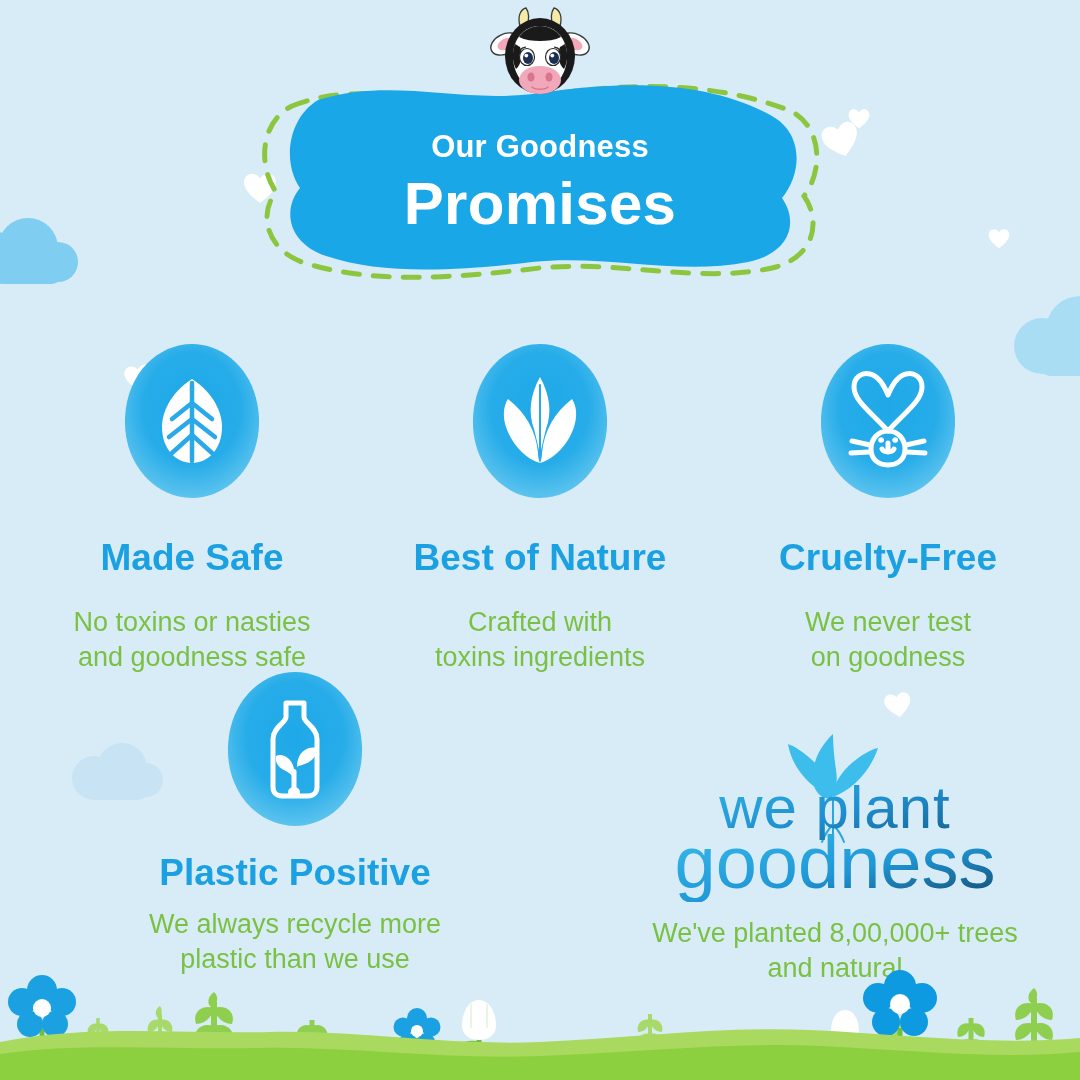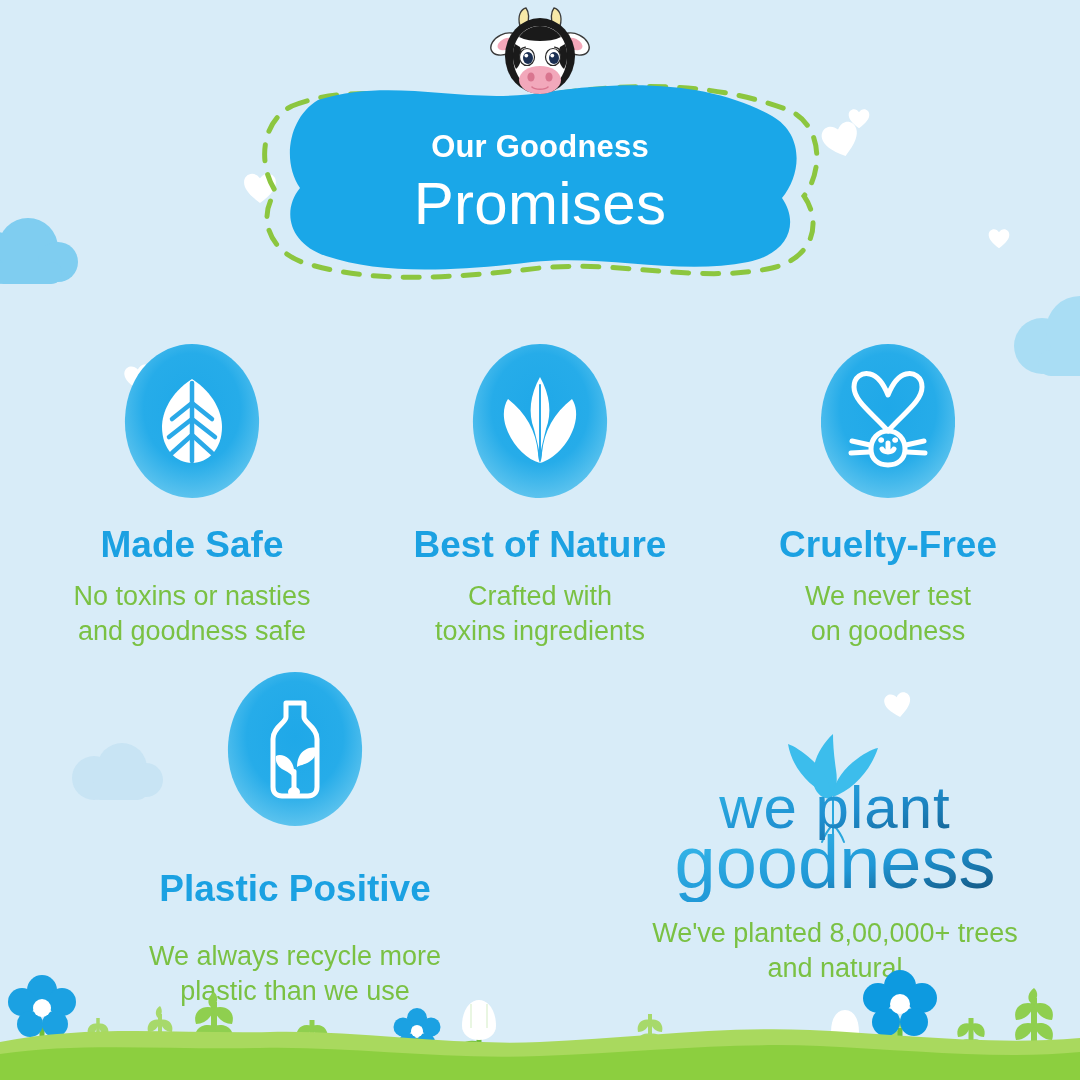--- a/index.html
+++ b/index.html
@@ -28,7 +28,7 @@
     color:#ffffff;text-align:center;line-height:1;
   }
   .banner-sub{font-size:31px;font-weight:700;letter-spacing:.2px;margin-bottom:12px;margin-top:12px;}
-  .banner-main{font-size:60px;font-weight:400;letter-spacing:.3px;}
+  .banner-main{font-size:60px;font-weight:700;letter-spacing:.3px;}
 
   
   .promises{position:absolute;left:0;top:340px;width:1080px;z-index:4;}

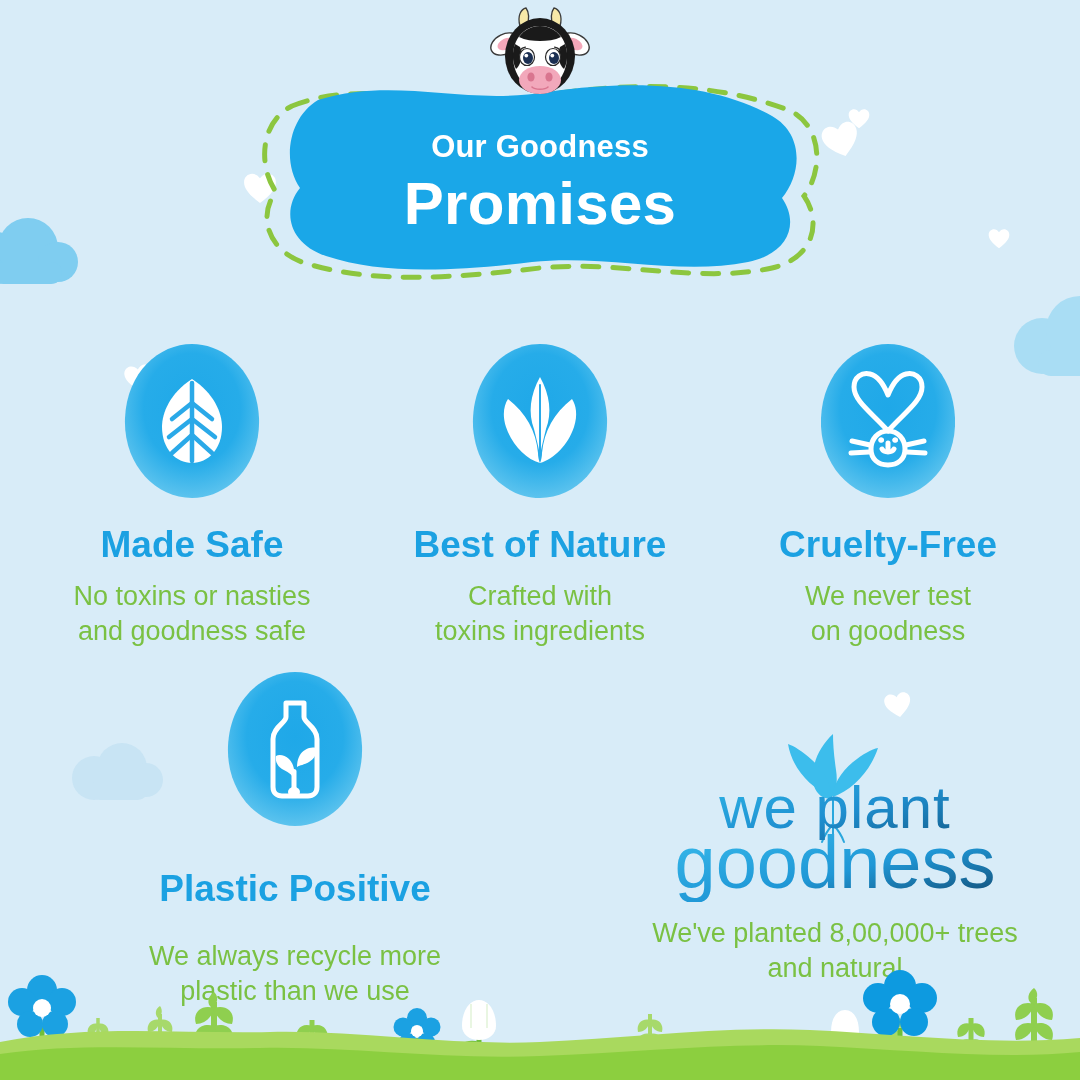--- a/index.html
+++ b/index.html
@@ -34,7 +34,7 @@
   .promises{position:absolute;left:0;top:340px;width:1080px;z-index:4;}
   .row{display:flex;justify-content:center;align-items:flex-start;}
   .row1{gap:0px;}
-  .cell{width:348px;display:flex;flex-direction:column;align-items:center;}
+  .cell{width:348px;display:flex;flex-direction:column;align-items:center;gap:13px;}
   .blob{position:relative;width:150px;height:162px;display:flex;align-items:center;justify-content:center;}
   .blob-bg{position:absolute;left:0;top:0;}
   .blob-icon{position:relative;z-index:2;}

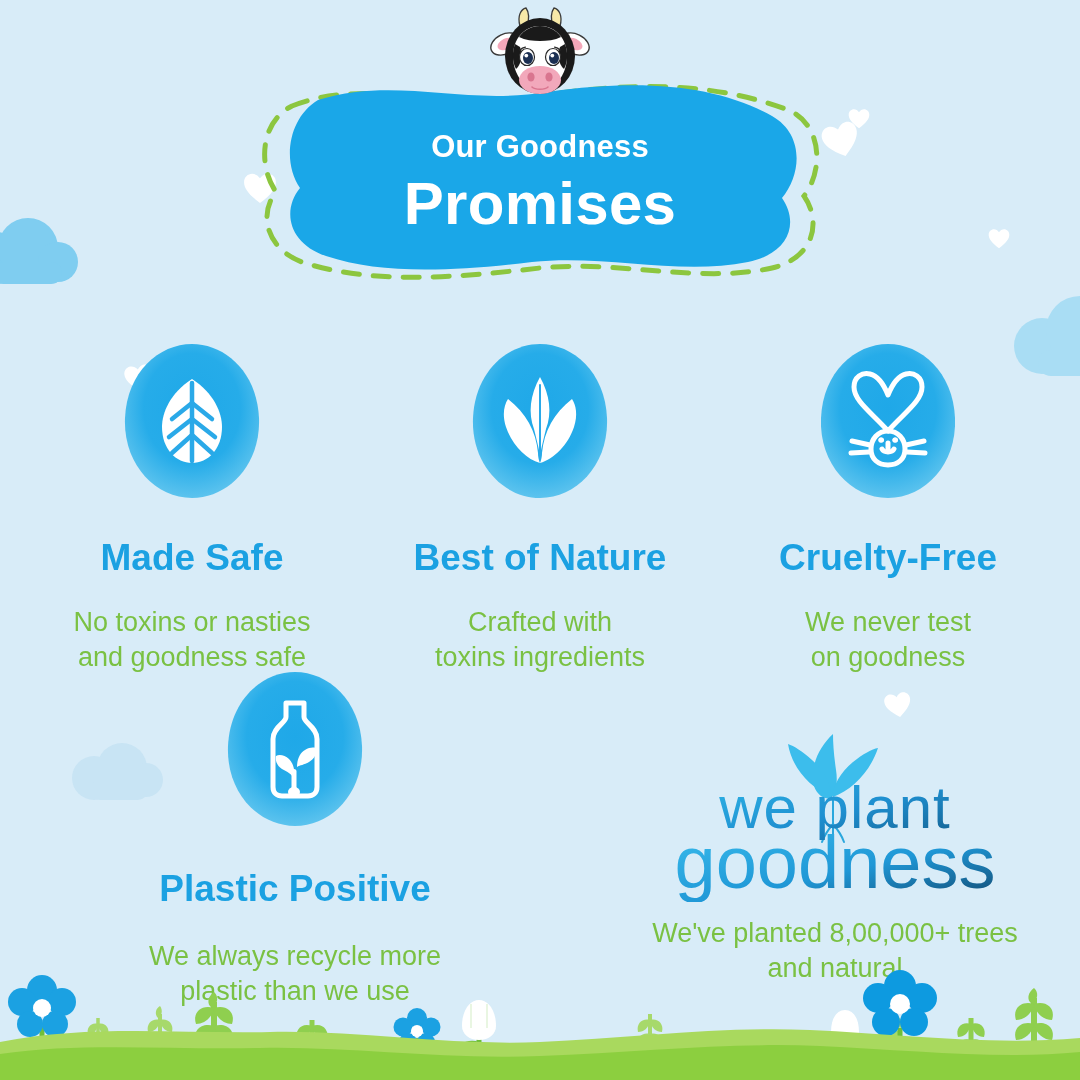--- a/index.html
+++ b/index.html
@@ -49,7 +49,7 @@
 
   
   .row2{position:absolute;left:0;top:668px;width:1080px;display:flex;z-index:4;}
-  .cell-plastic{width:590px;display:flex;flex-direction:column;align-items:center;gap:16px;}
+  .cell-plastic{width:590px;display:flex;flex-direction:column;align-items:center;}
   .cell-plant{width:490px;display:flex;flex-direction:column;align-items:center;padding-top:48px;}
   .wpg-logo{width:330px;}
   .plant-caption{

